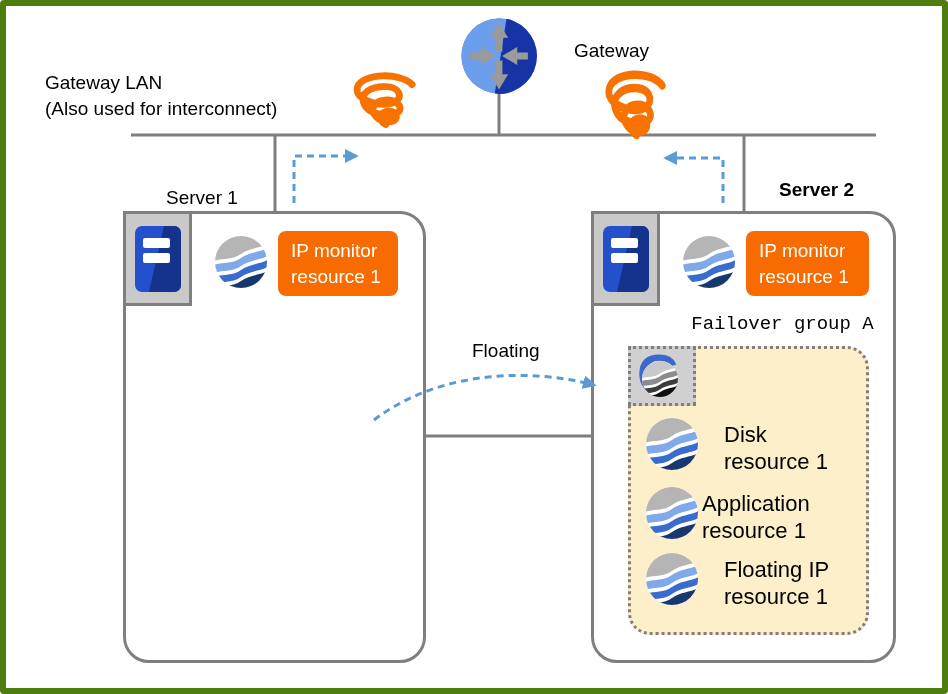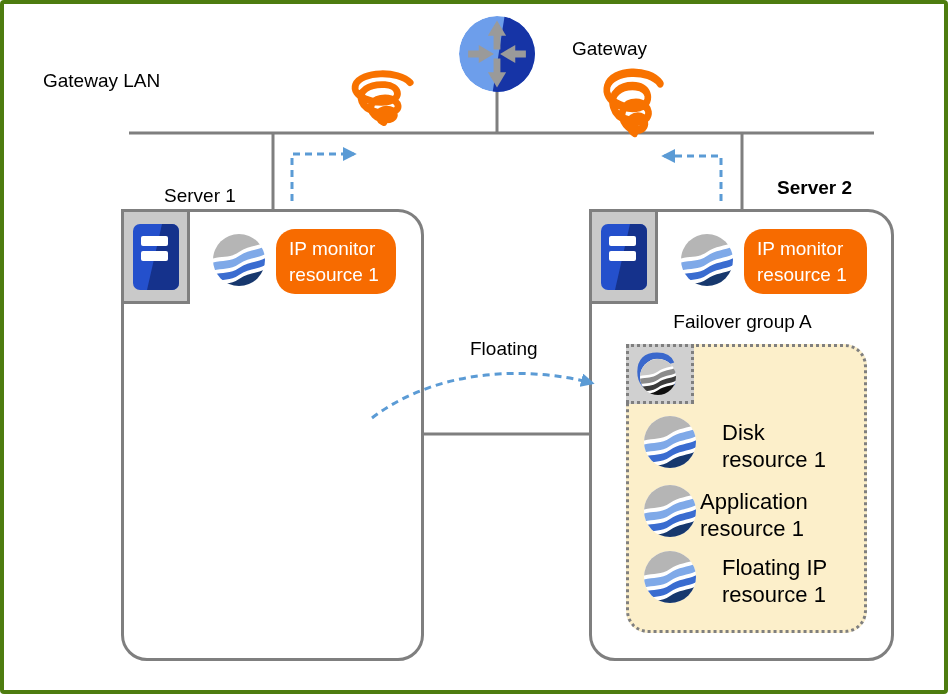--- a/index.html
+++ b/index.html
@@ -5,7 +5,7 @@
   html,body{margin:0;padding:0;background:#fff;}
   .canvas{
     position:relative; width:948px; height:694px; box-sizing:border-box;
-    background:#ffffff; border:4px solid #4d7c0f; border-radius:4px;
+    background:#ffffff; border:6px solid #4d7c0f; border-radius:4px;
     font-family:"Liberation Sans", sans-serif; color:#000; overflow:hidden;
   }
   .lbl{position:absolute; font-size:19px; line-height:26px; white-space:nowrap; z-index:5;}

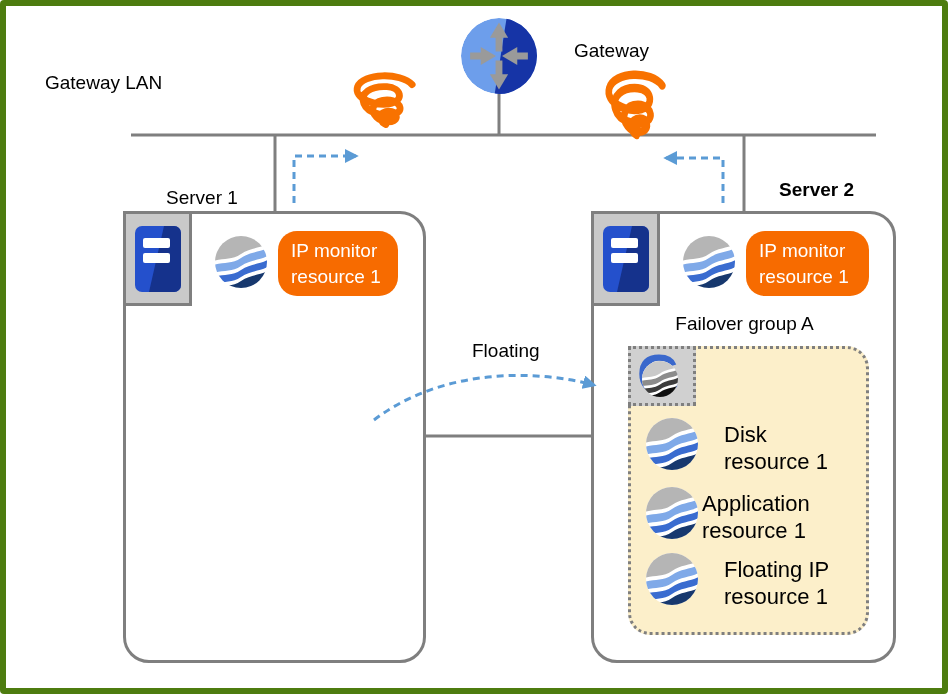--- a/index.html
+++ b/index.html
@@ -154,6 +154,7 @@
 
   <div class="lbl" style="left:39px; top:64px;">
     <span>Gateway LAN</span><br>
+    <span>(Also used for interconnect)</span>
   </div>
 
   <div class="lbl" style="left:160px; top:171px;margin-top:8px;">Server 1</div>

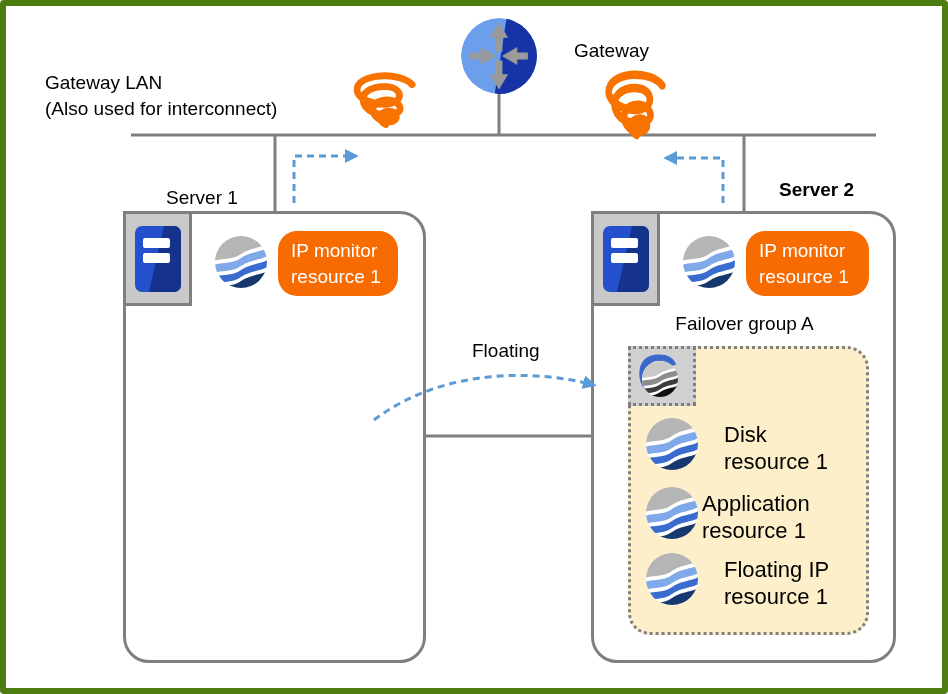--- a/index.html
+++ b/index.html
@@ -39,7 +39,7 @@
   .globe{position:absolute; z-index:3;}
   .orange-box{
     position:absolute; width:120px; height:65px; background:#f76b00; color:#fff;
-    border-radius:19px; font-size:19px; line-height:26px; z-index:3;
+    border-radius:8px; font-size:19px; line-height:26px; z-index:3;
     display:flex; flex-direction:column; justify-content:center; padding-left:13px;
     box-sizing:border-box;
   }

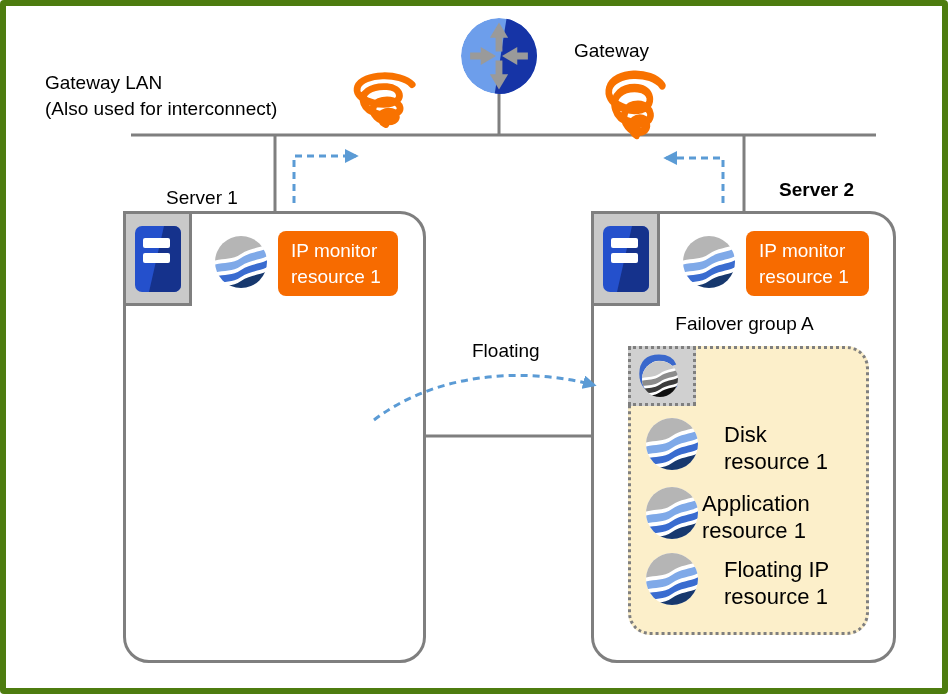--- a/index.html
+++ b/index.html
@@ -46,8 +46,8 @@
   .obox1{left:272px; top:225px;}
   .obox2{left:740px; top:225px; width:123px;}
   .gateway-wrap{position:absolute; left:455px; top:12px; width:76px; height:76px; z-index:3;}
-  .grp-title{position:absolute; left:618px; top:307px; width:241px; text-align:center;
-    font-size:19px; z-index:5; white-space:nowrap;}
+  .grp-title{position:absolute; left:656px; top:307px; width:241px; text-align:center;
+    font-size:19px; z-index:5; white-space:nowrap;font-family:Liberation Mono, monospace;}
   .res-text{position:absolute; font-size:22px; line-height:27px; z-index:3;}
   .overlay{position:absolute; left:0; top:0; z-index:4; pointer-events:none;}
   .mon-text{pointer-events:none;}

